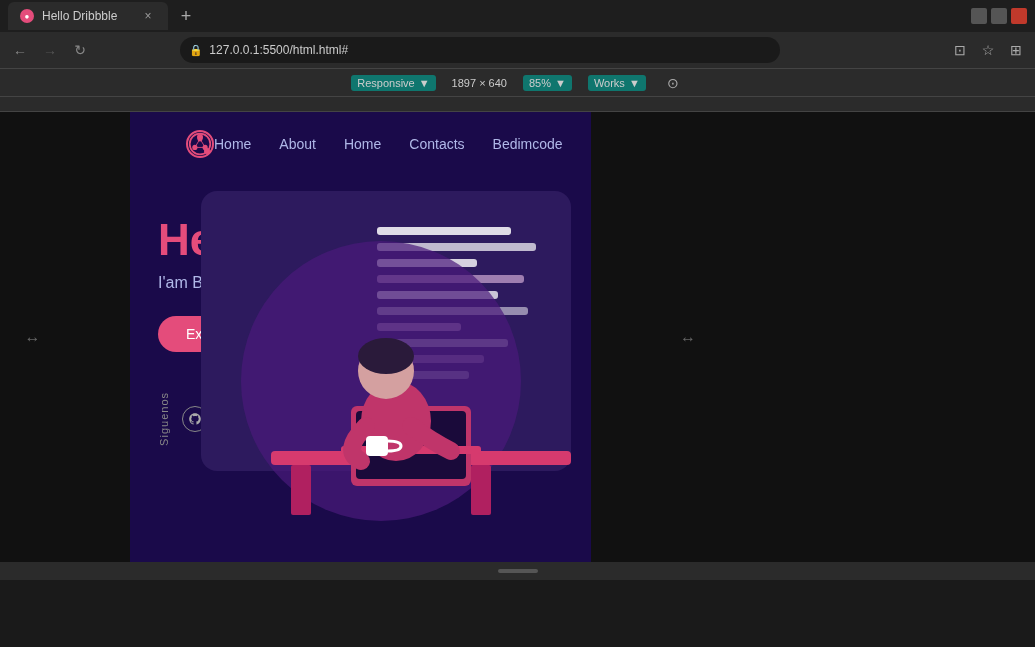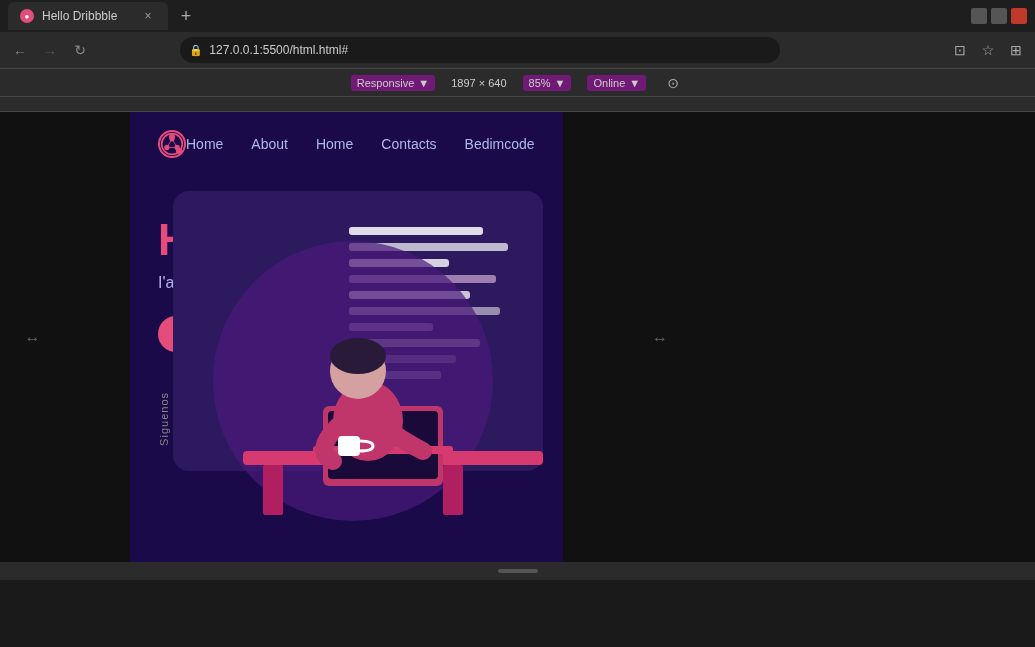--- a/index.html
+++ b/index.html
@@ -153,7 +153,7 @@
     }
 
     .devtools-dropdown {
-      background: #701a75;
+      background: #0f766e;
       border-radius: 3px;
       padding: 2px 6px;
       font-size: 11px;

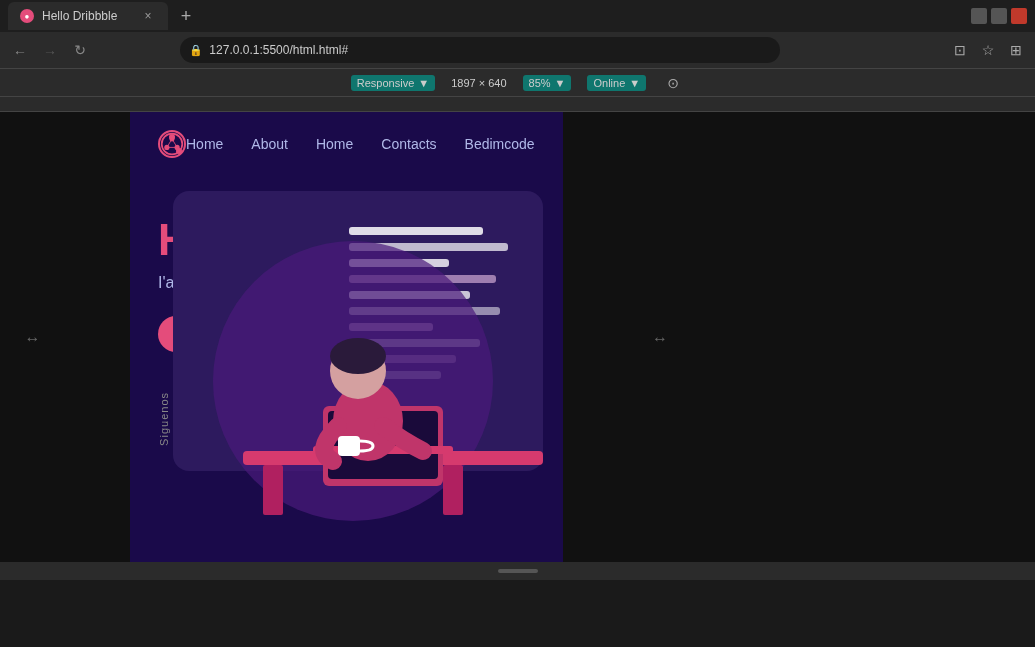--- a/index.html
+++ b/index.html
@@ -351,7 +351,7 @@
       <span>▼</span>
     </div>
     <div class="devtools-dropdown">
-      <span>Online</span>
+      <span>Works</span>
       <span>▼</span>
     </div>
     <div class="toolbar-icon" style="color:#aaa;">⊙</div>

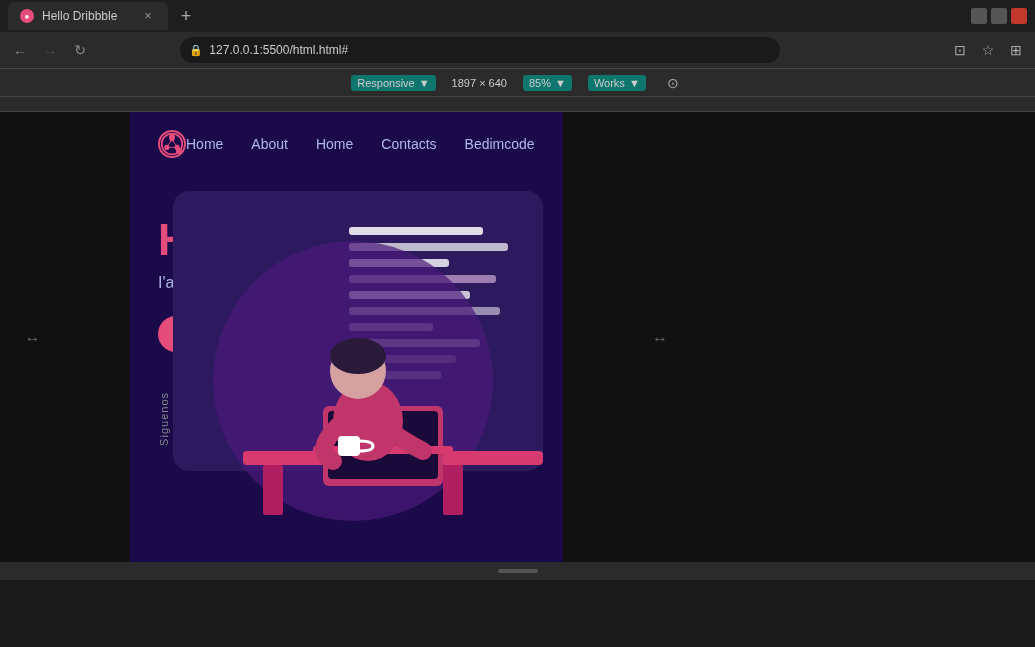--- a/index.html
+++ b/index.html
@@ -183,6 +183,7 @@
       display: flex;
       align-items: center;
       padding: 18px 28px;
+      margin-left: 28px;
     }
 
     .site-logo {

